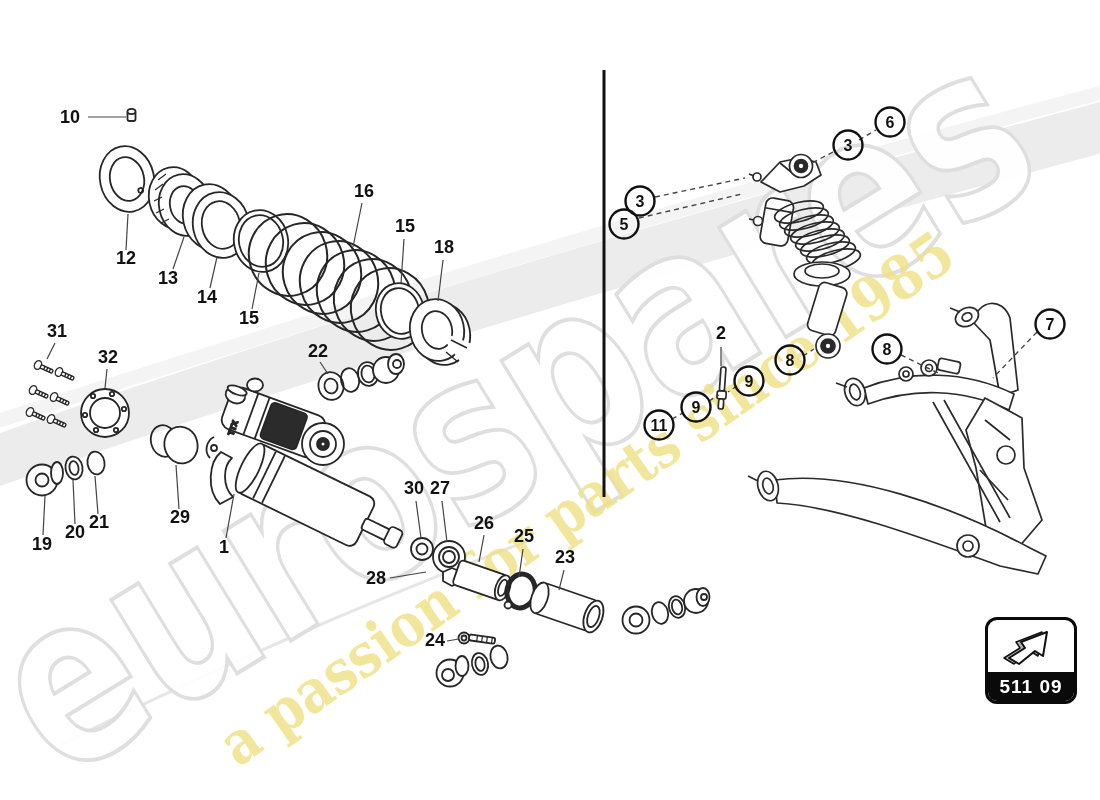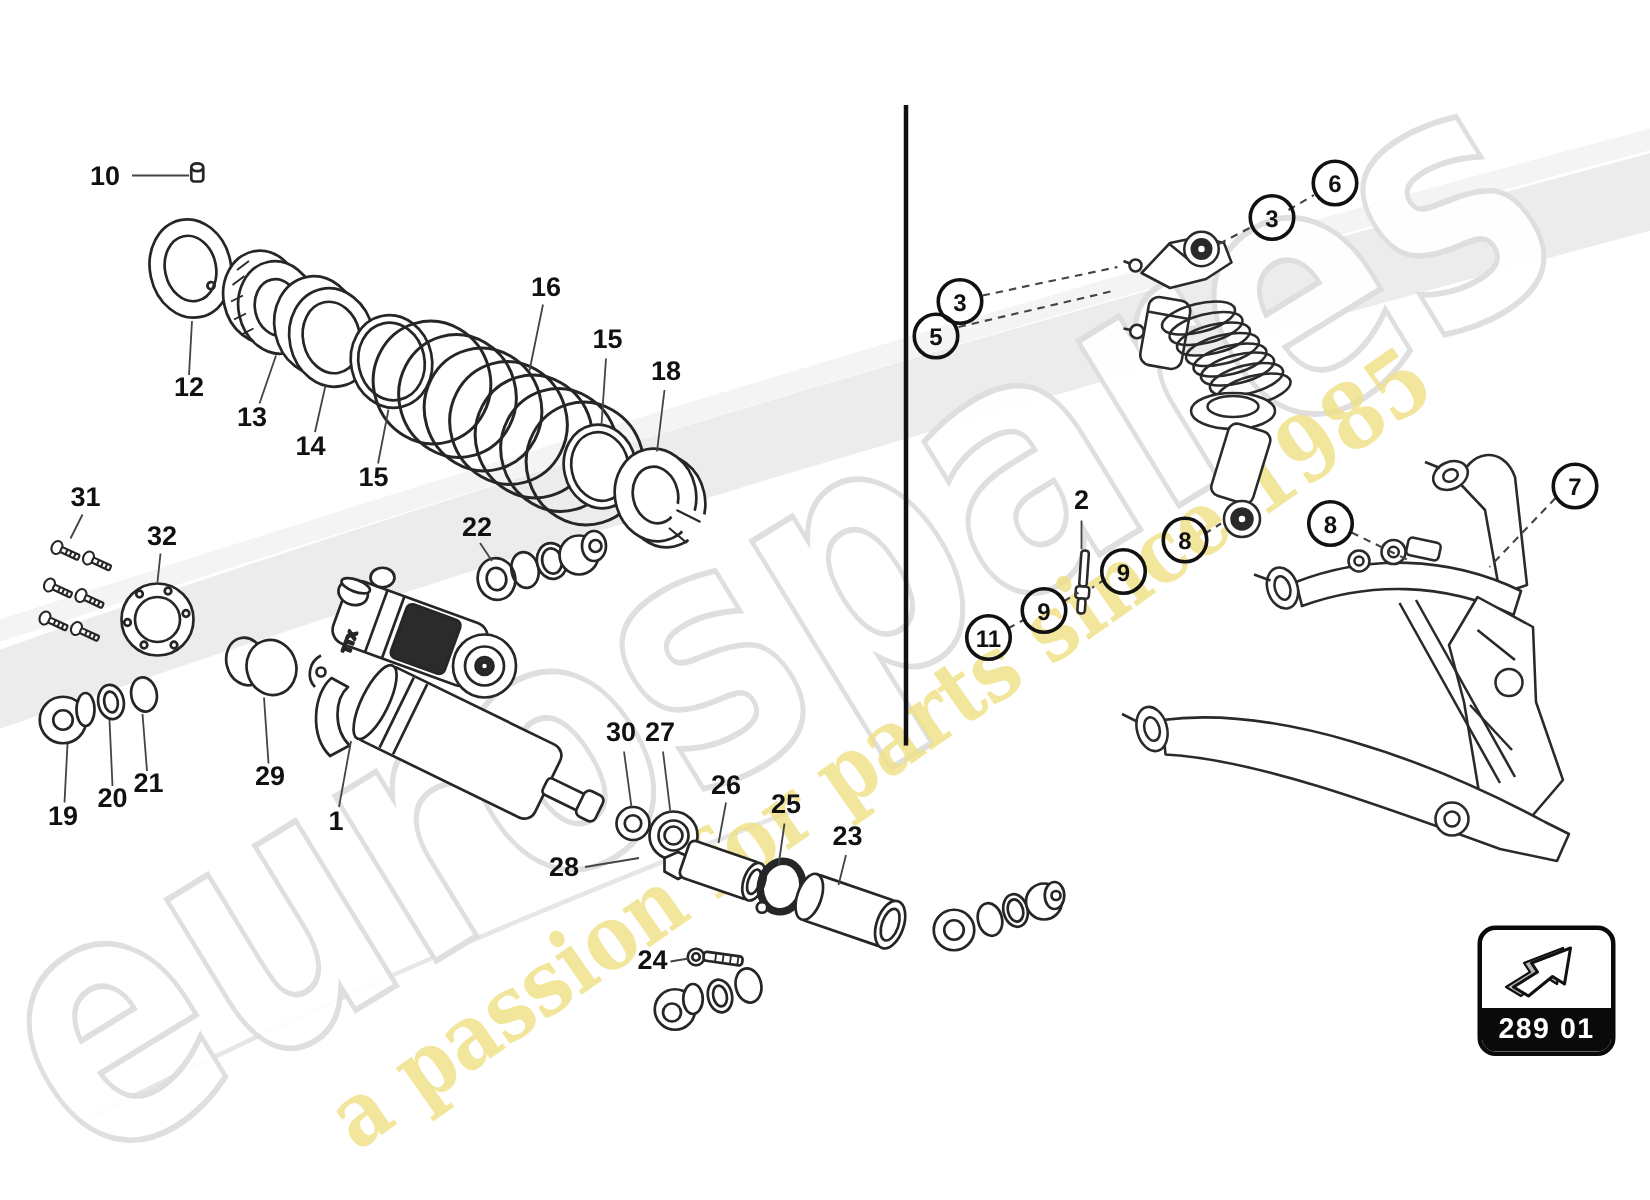--- a/index.html
+++ b/index.html
@@ -426,7 +426,7 @@
         <path d="M10,34 L26,24 L22,18 L48,8 L44,32 L36,27 L20,40 Z" fill="#fff" stroke="#111" stroke-width="2" stroke-linejoin="round"></path>
       </svg>
     </div>
-    <div class="code-band">289 01</div>
+    <div class="code-band">511 09</div>
   </div>
 
 </div>

